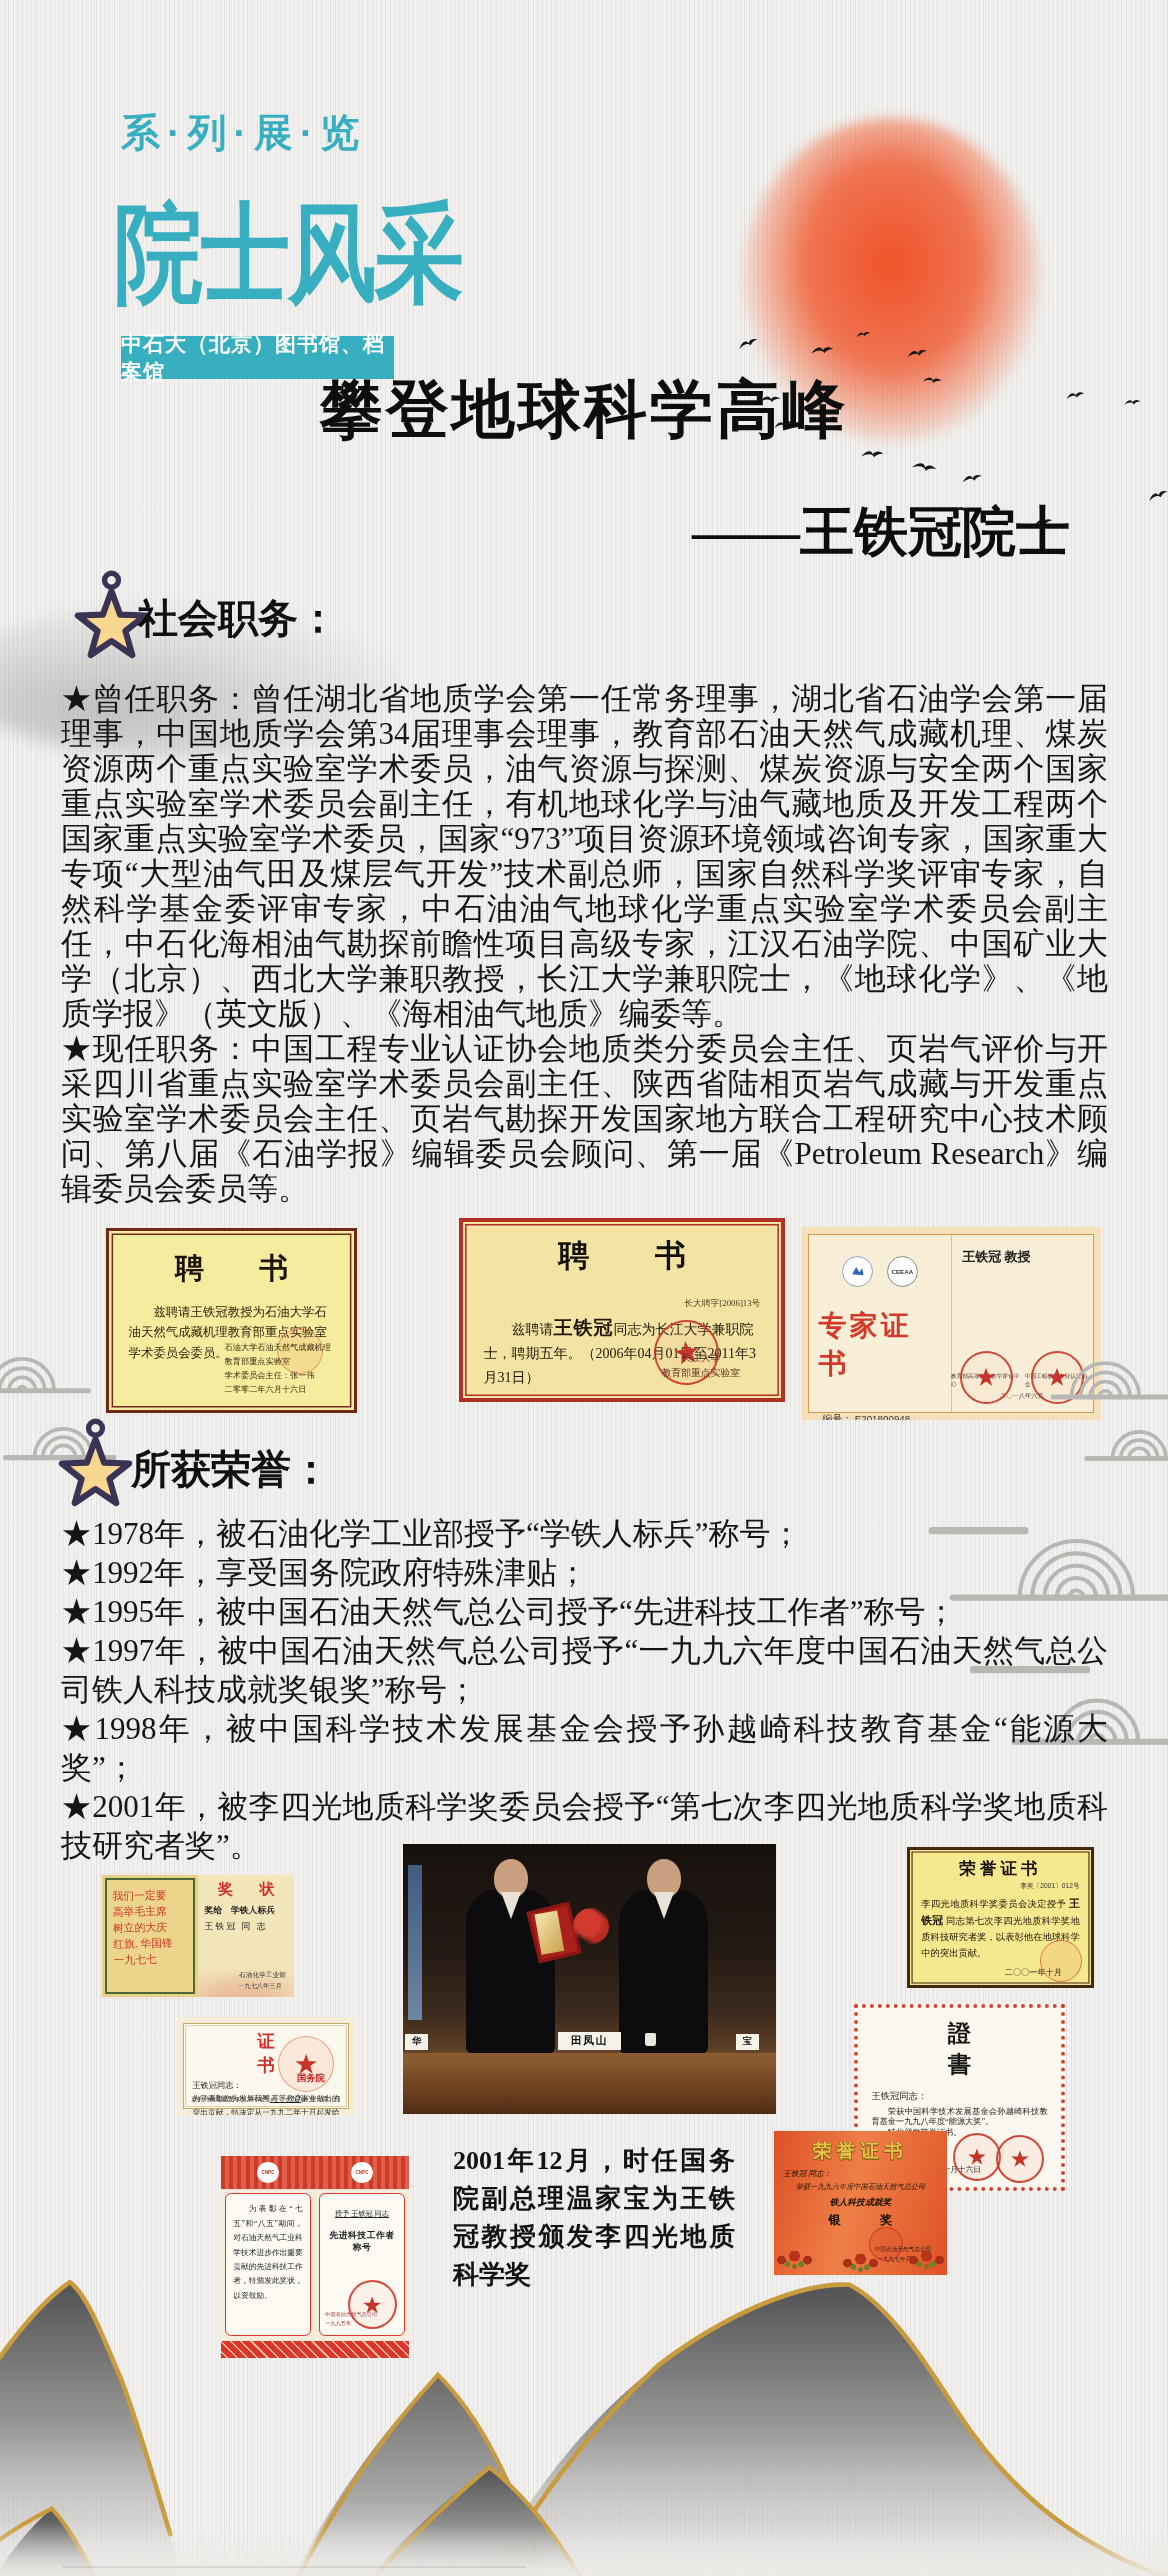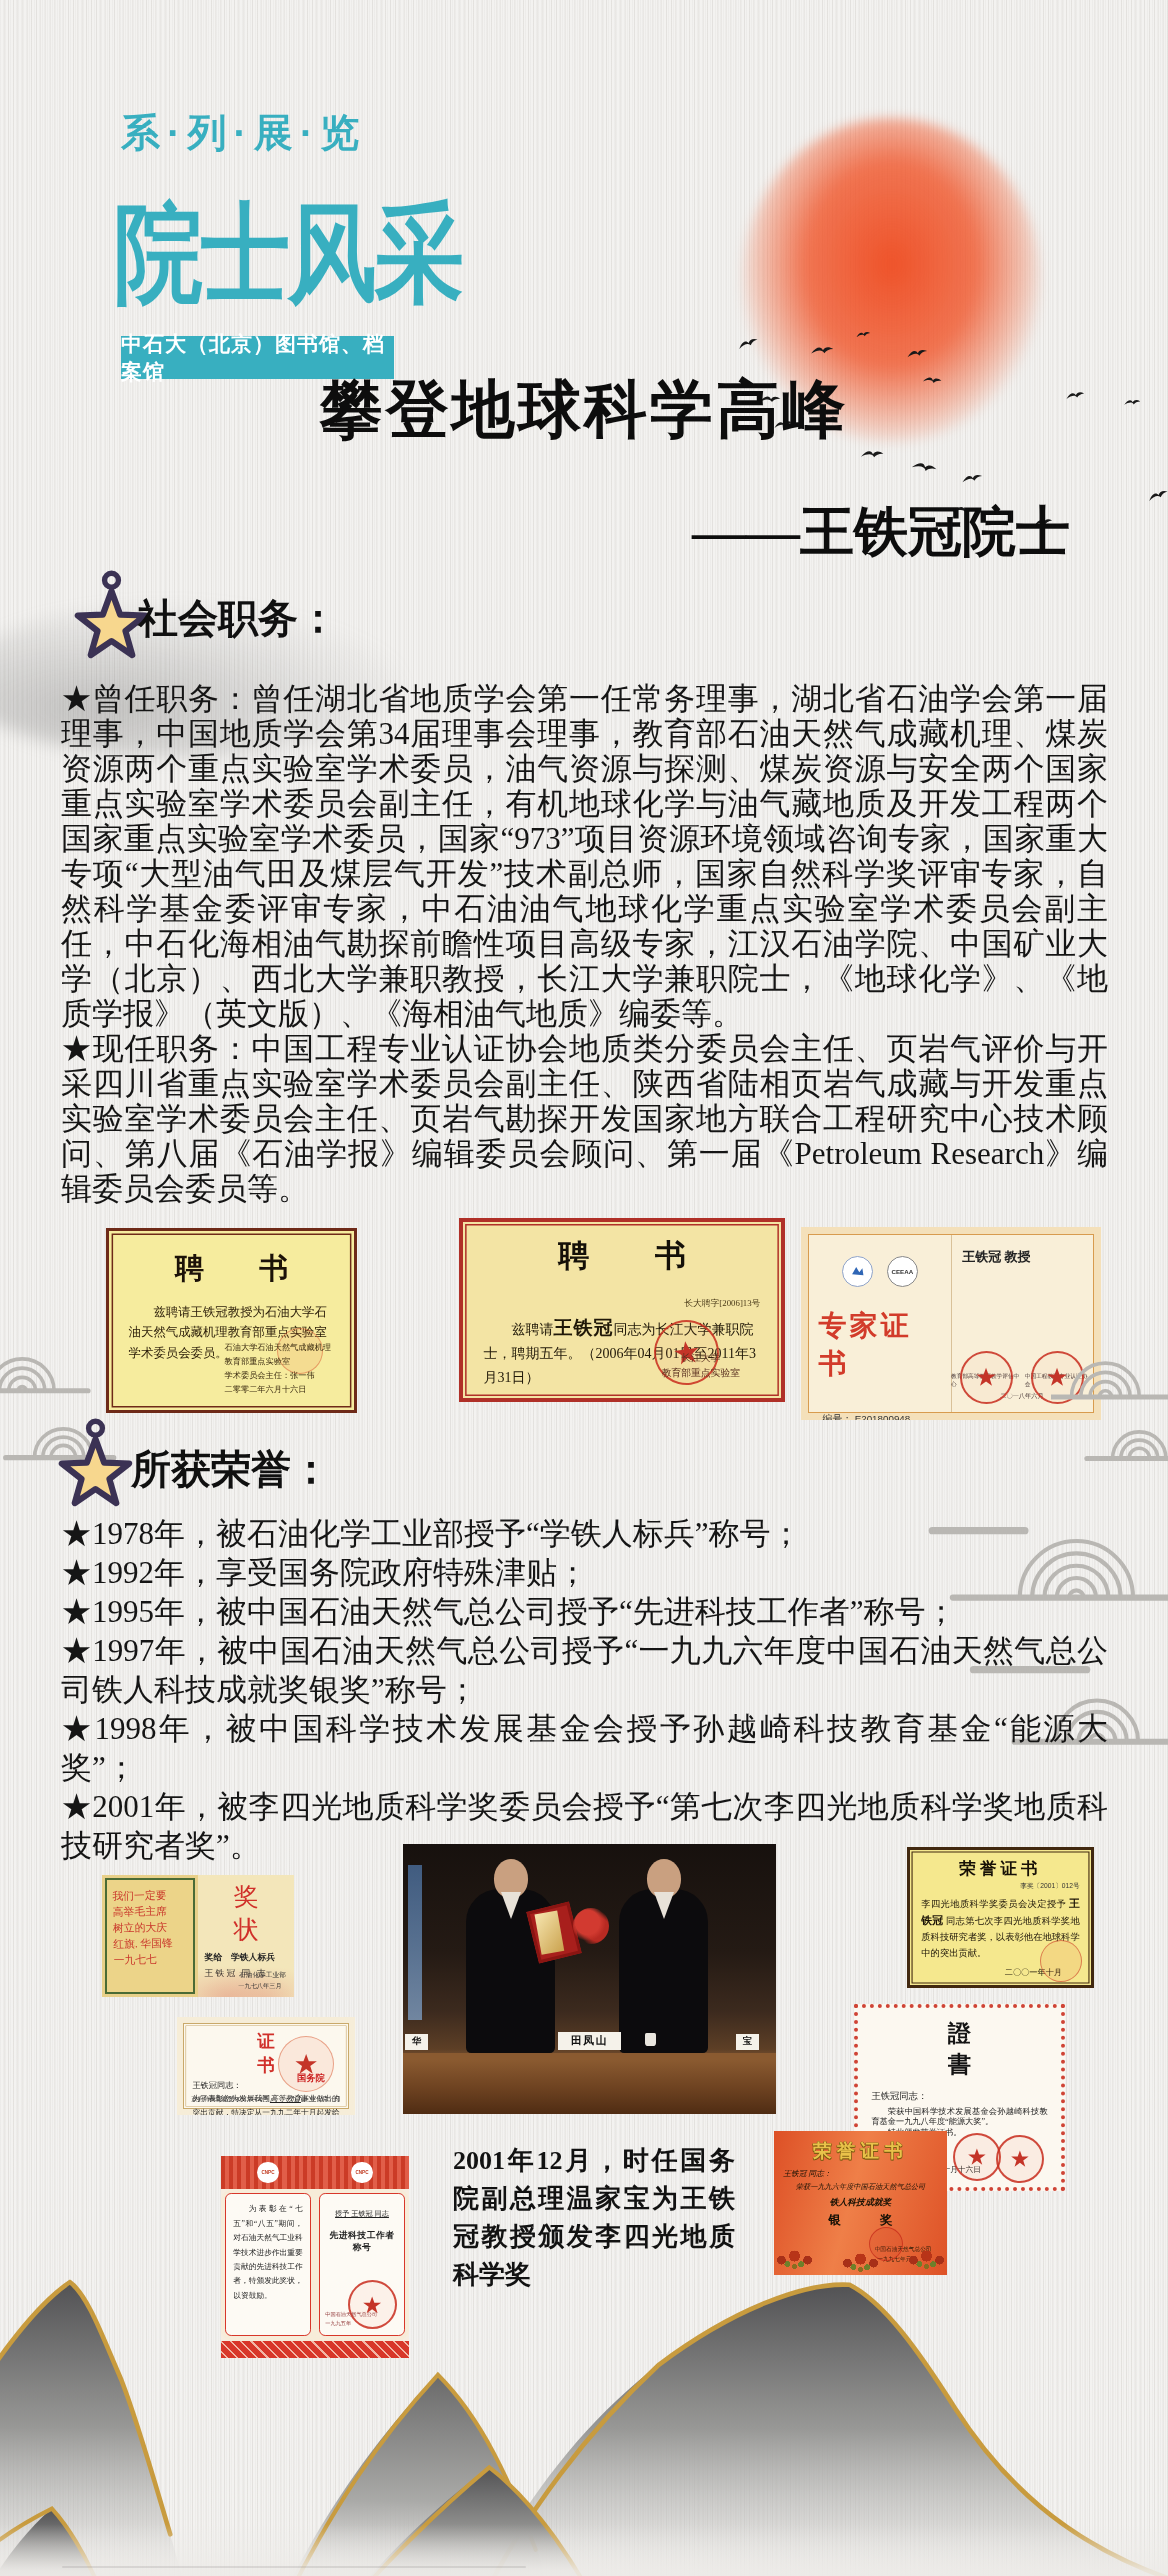--- a/index.html
+++ b/index.html
@@ -83,7 +83,7 @@
   .jz .pgL{width:47%;background:#ecd489;box-sizing:border-box;border:2.1px solid #4a6b35;outline:3.1px solid #ecd489;outline-offset:-5.2px;margin:3.1px;padding:7.2px 6.2px;}
   .jz .script{font-size:10.8px;line-height:16px;color:#c9372b;white-space:pre-line;transform:rotate(-1deg);}
   .jz .pgR{flex:1;background:#f3e6ba;position:relative;padding:5.2px 6.2px;box-sizing:border-box;}
-  .jz .t{text-align:center;font-size:25px;font-weight:normal;color:#d0302a;letter-spacing:11.3px;padding-left:11.3px;}
+  .jz .t{text-align:center;font-size:15px;font-weight:bold;color:#d0302a;letter-spacing:11.3px;padding-left:11.3px;}
   .jz .l1{margin-top:6.2px;font-size:8.8px;font-weight:bold;color:#222;}
   .jz .l2{margin-top:4.1px;font-size:8.8px;color:#222;letter-spacing:2.1px;}
   .jz .org{position:absolute;right:8.2px;bottom:17.5px;font-size:6.7px;color:#333;}

